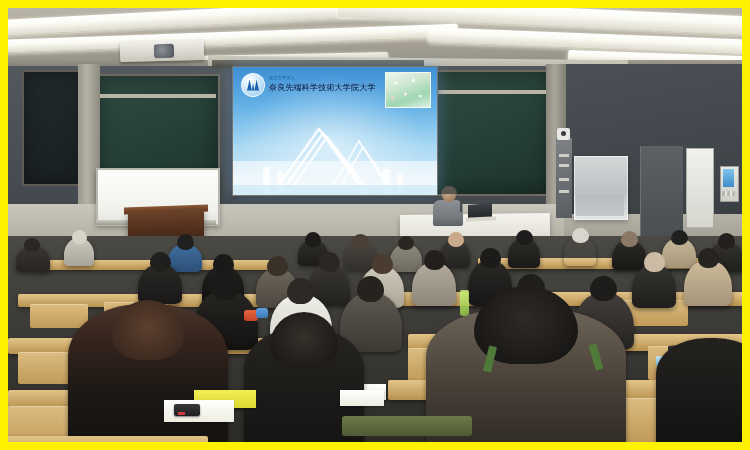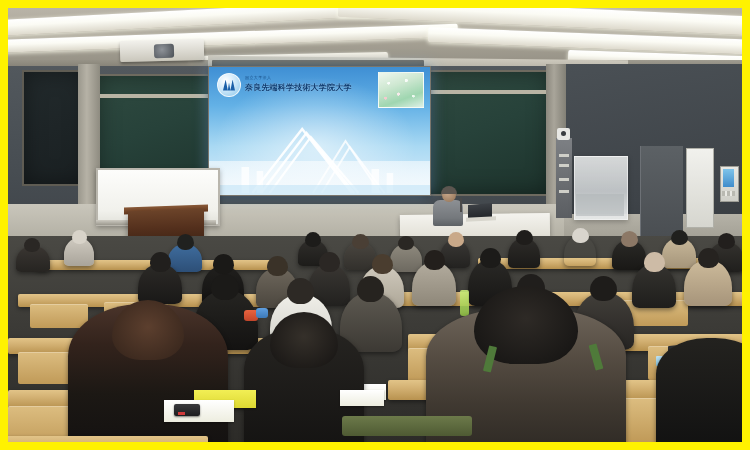--- a/index.html
+++ b/index.html
@@ -108,12 +108,11 @@
     border-radius:1px;
   }
   #screen {
-    left:200px; top:58px; width:204px; height:128px;
+    left:224px; top:58px; width:204px; height:128px;
     background: linear-gradient(180deg,#3f8fd4 0%,#63b1e6 30%,#a9d9f3 62%,#dff0fb 100%);
     box-shadow: 0 0 14px rgba(140,200,250,.45), 0 2px 6px rgba(0,0,0,.45);
     border: 1px solid #7a766d;
     overflow:hidden;
-    padding-left:17px;
   }
   #screen-glow {
     left:0; top:0; width:100%; height:100%;

